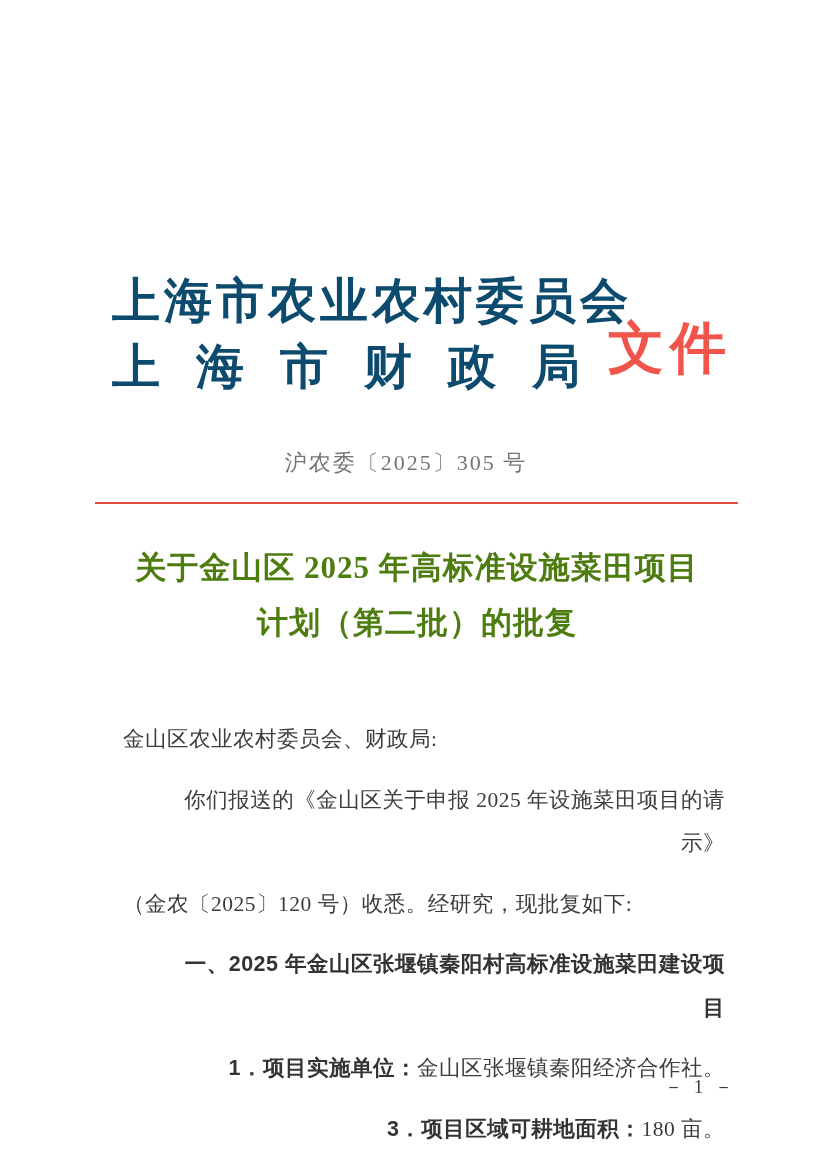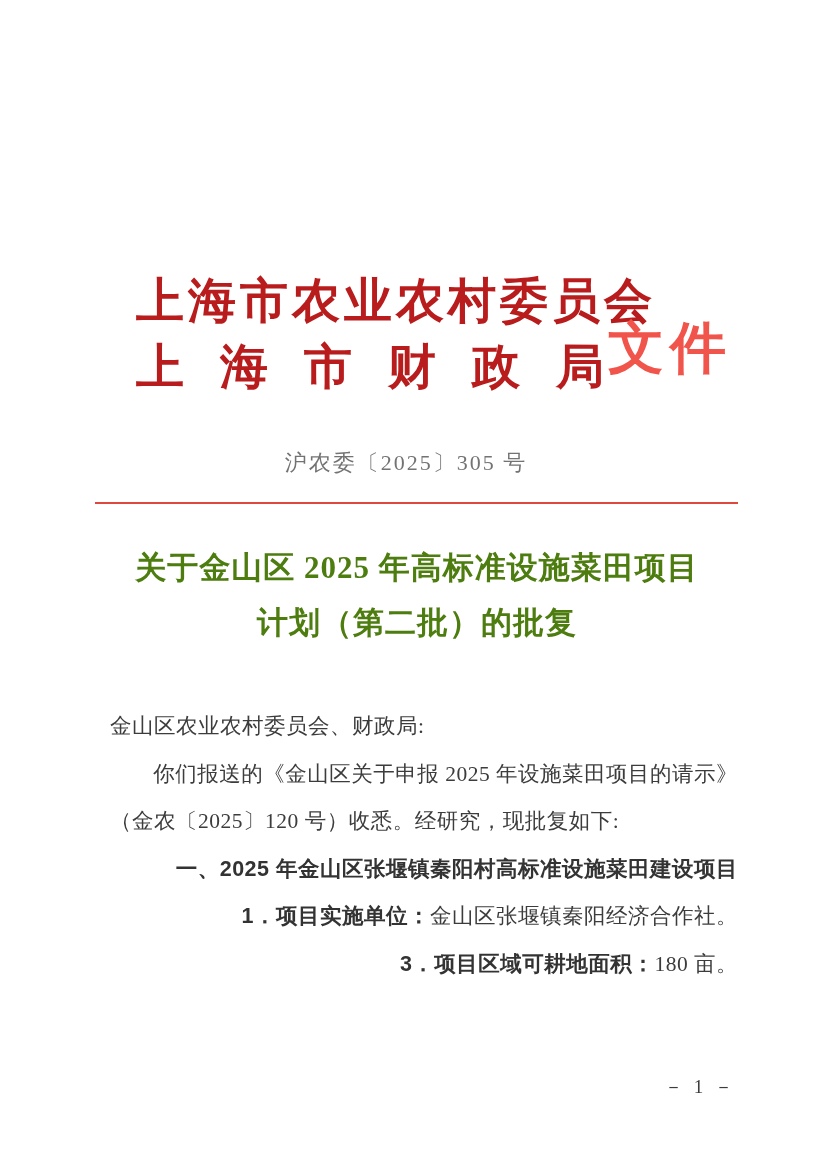--- a/index.html
+++ b/index.html
@@ -20,10 +20,10 @@
   
   .org-block {
     position: absolute;
-    left: 136px;
+    left: 112px;
     top: 272px;
     width: 474px;
-    color: #b91c1c;
+    color: #0c4a6e;
     font-weight: bold;
     font-family: "Liberation Serif", "DejaVu Serif", serif;
   }

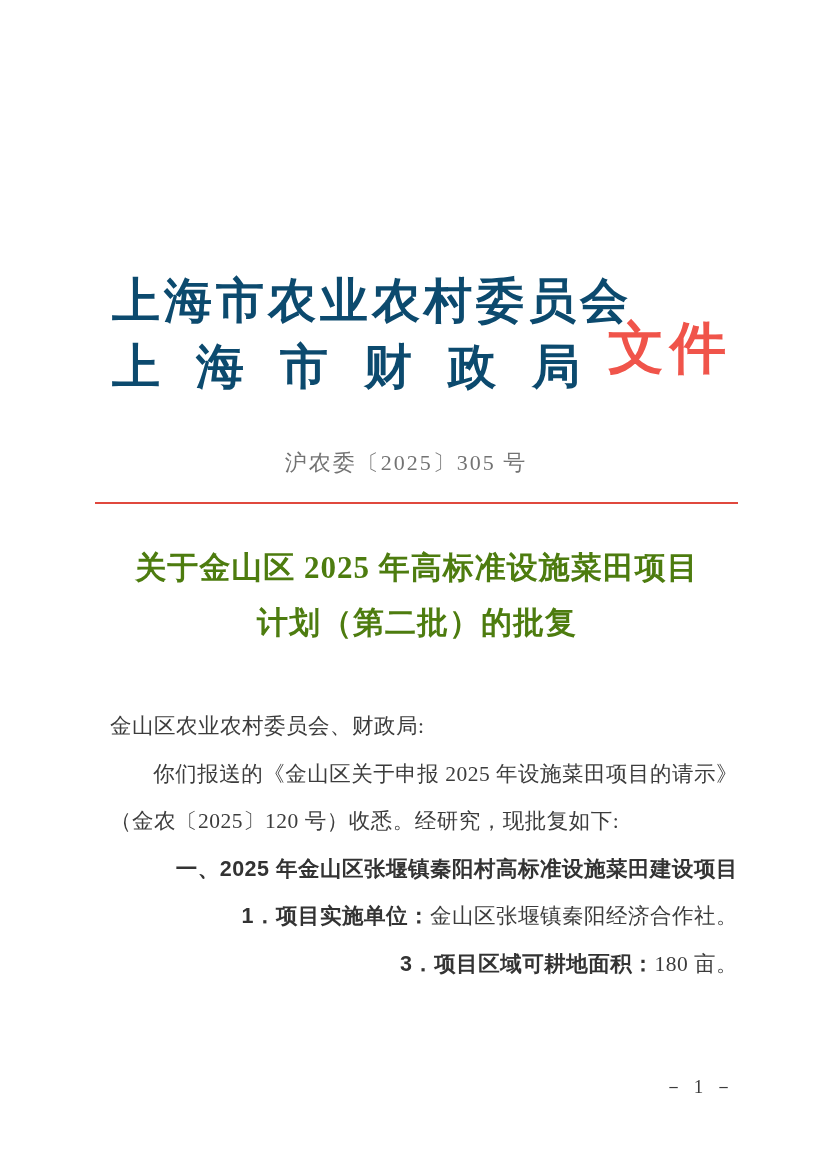--- a/index.html
+++ b/index.html
@@ -103,7 +103,7 @@
     color: #3c3c3c;
   }
   .body-text p {
-    margin: 4px;
+    margin: 17px;
   }
   .indent {
     text-indent: 2em;

